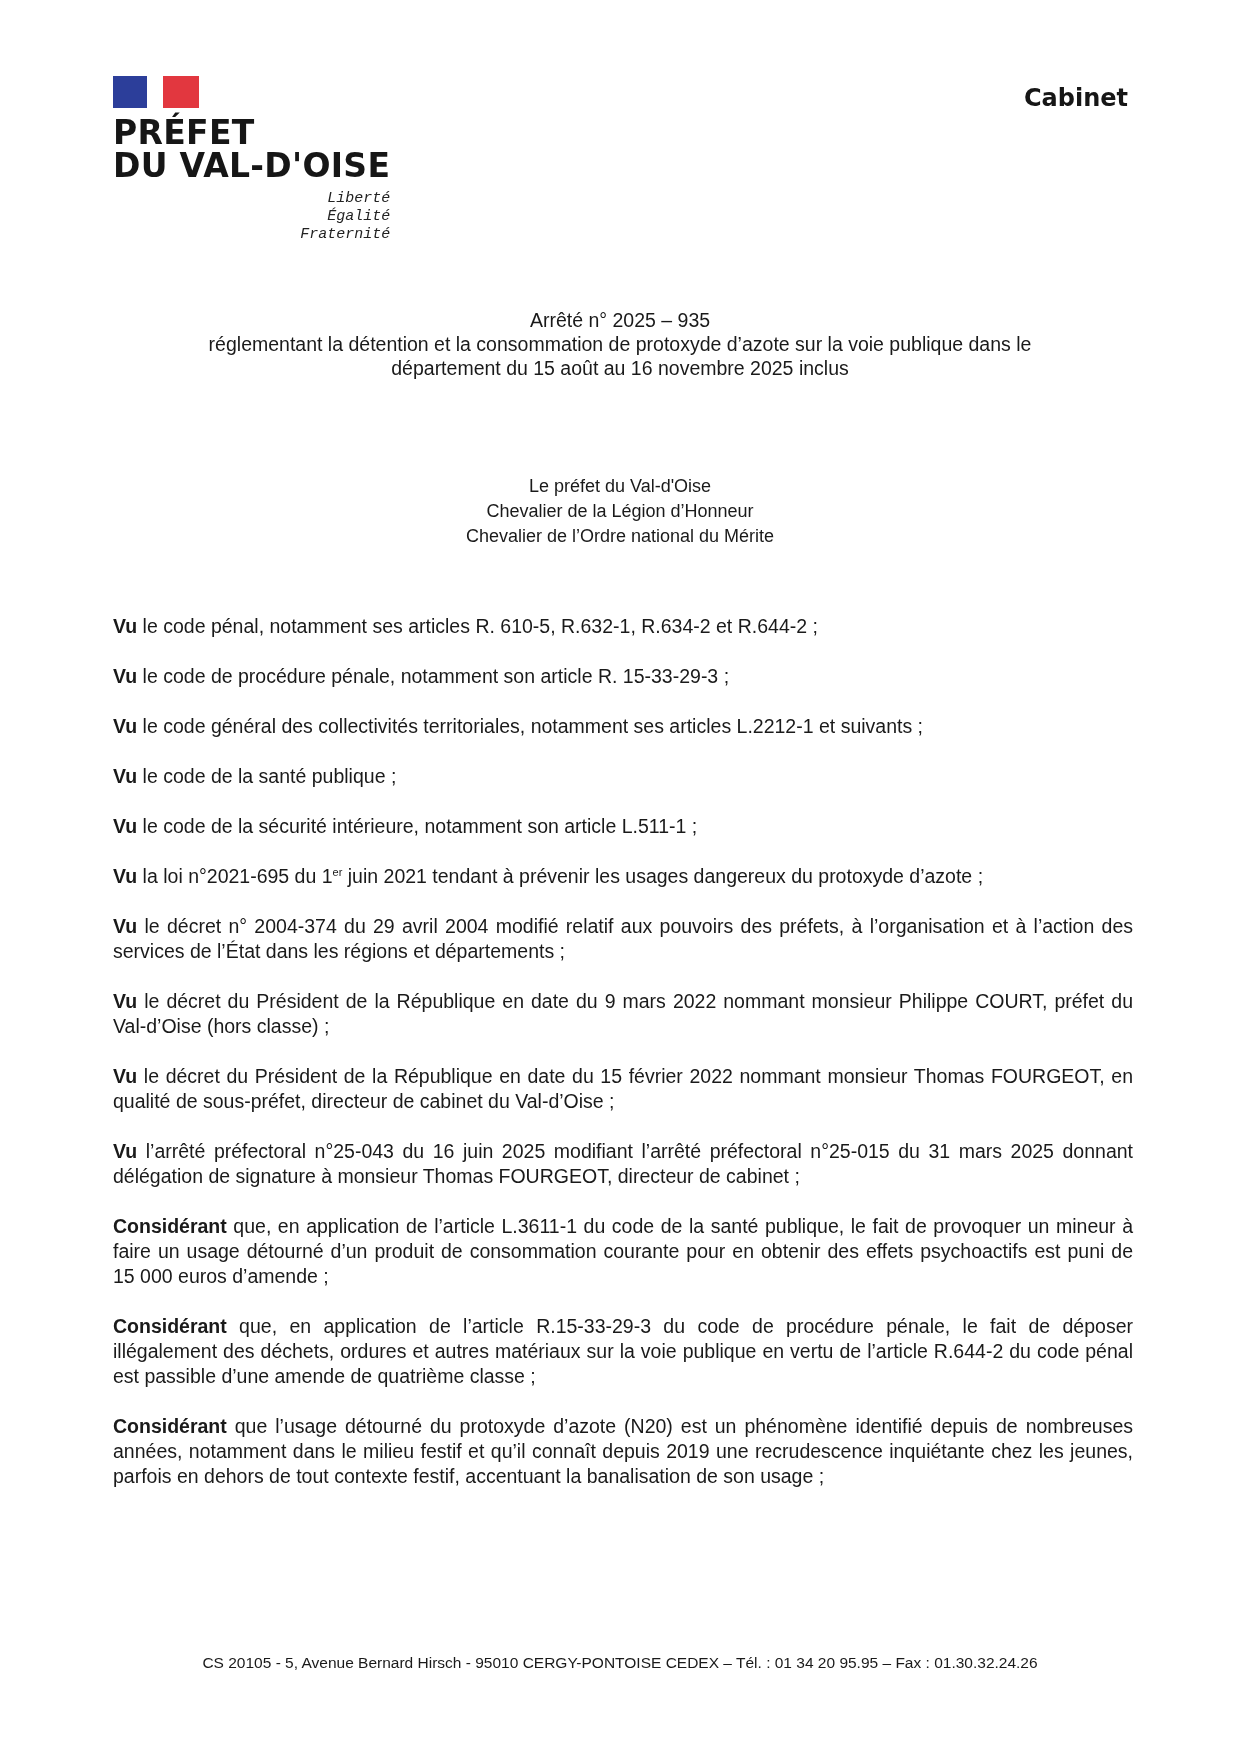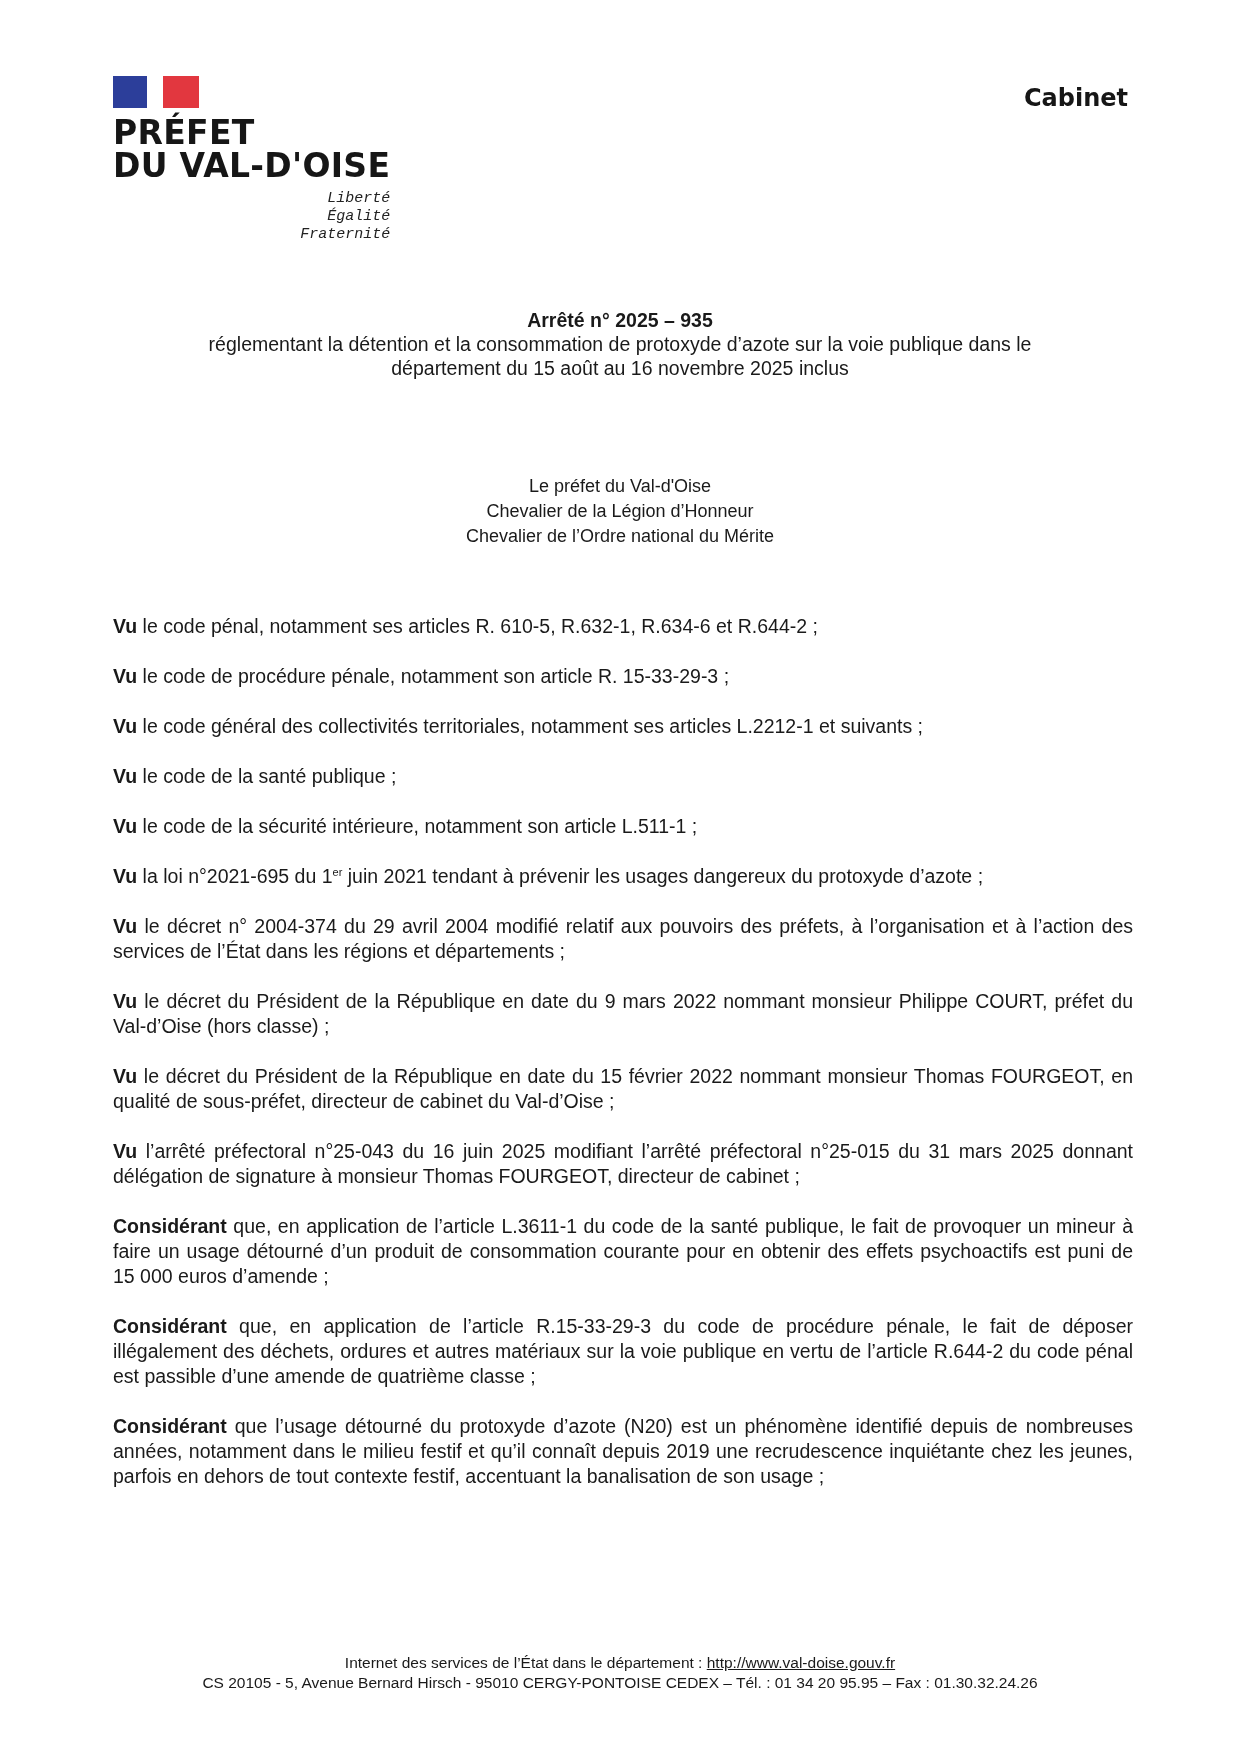--- a/index.html
+++ b/index.html
@@ -14,7 +14,7 @@
   .motto { font-family: Liberation Mono, monospace; font-style: italic; font-size: 15px; line-height: 18px; margin-top: 8px; color: #222; text-align: right; }
   .cabinet { position: absolute; right: 112px; top: 84px; font-family: "DejaVu Sans", sans-serif; font-weight: bold; font-size: 24px; color: #161616; }
   .title-block { position: absolute; left: 120px; width: 1000px; top: 308px; text-align: center; font-size: 19.5px; line-height: 24px; }
-  .title-block .num { font-weight: bold; }
+  .title-block .num { font-weight: normal; }
   .signatory { position: absolute; left: 120px; width: 1000px; top: 474px; text-align: center; font-size: 18px; line-height: 25px; }
   .body { position: absolute; left: 113px; width: 1020px; top: 614px; font-size: 19.5px; line-height: 25px; }
   .para { margin: 0 0 25px 0; text-align: justify; }

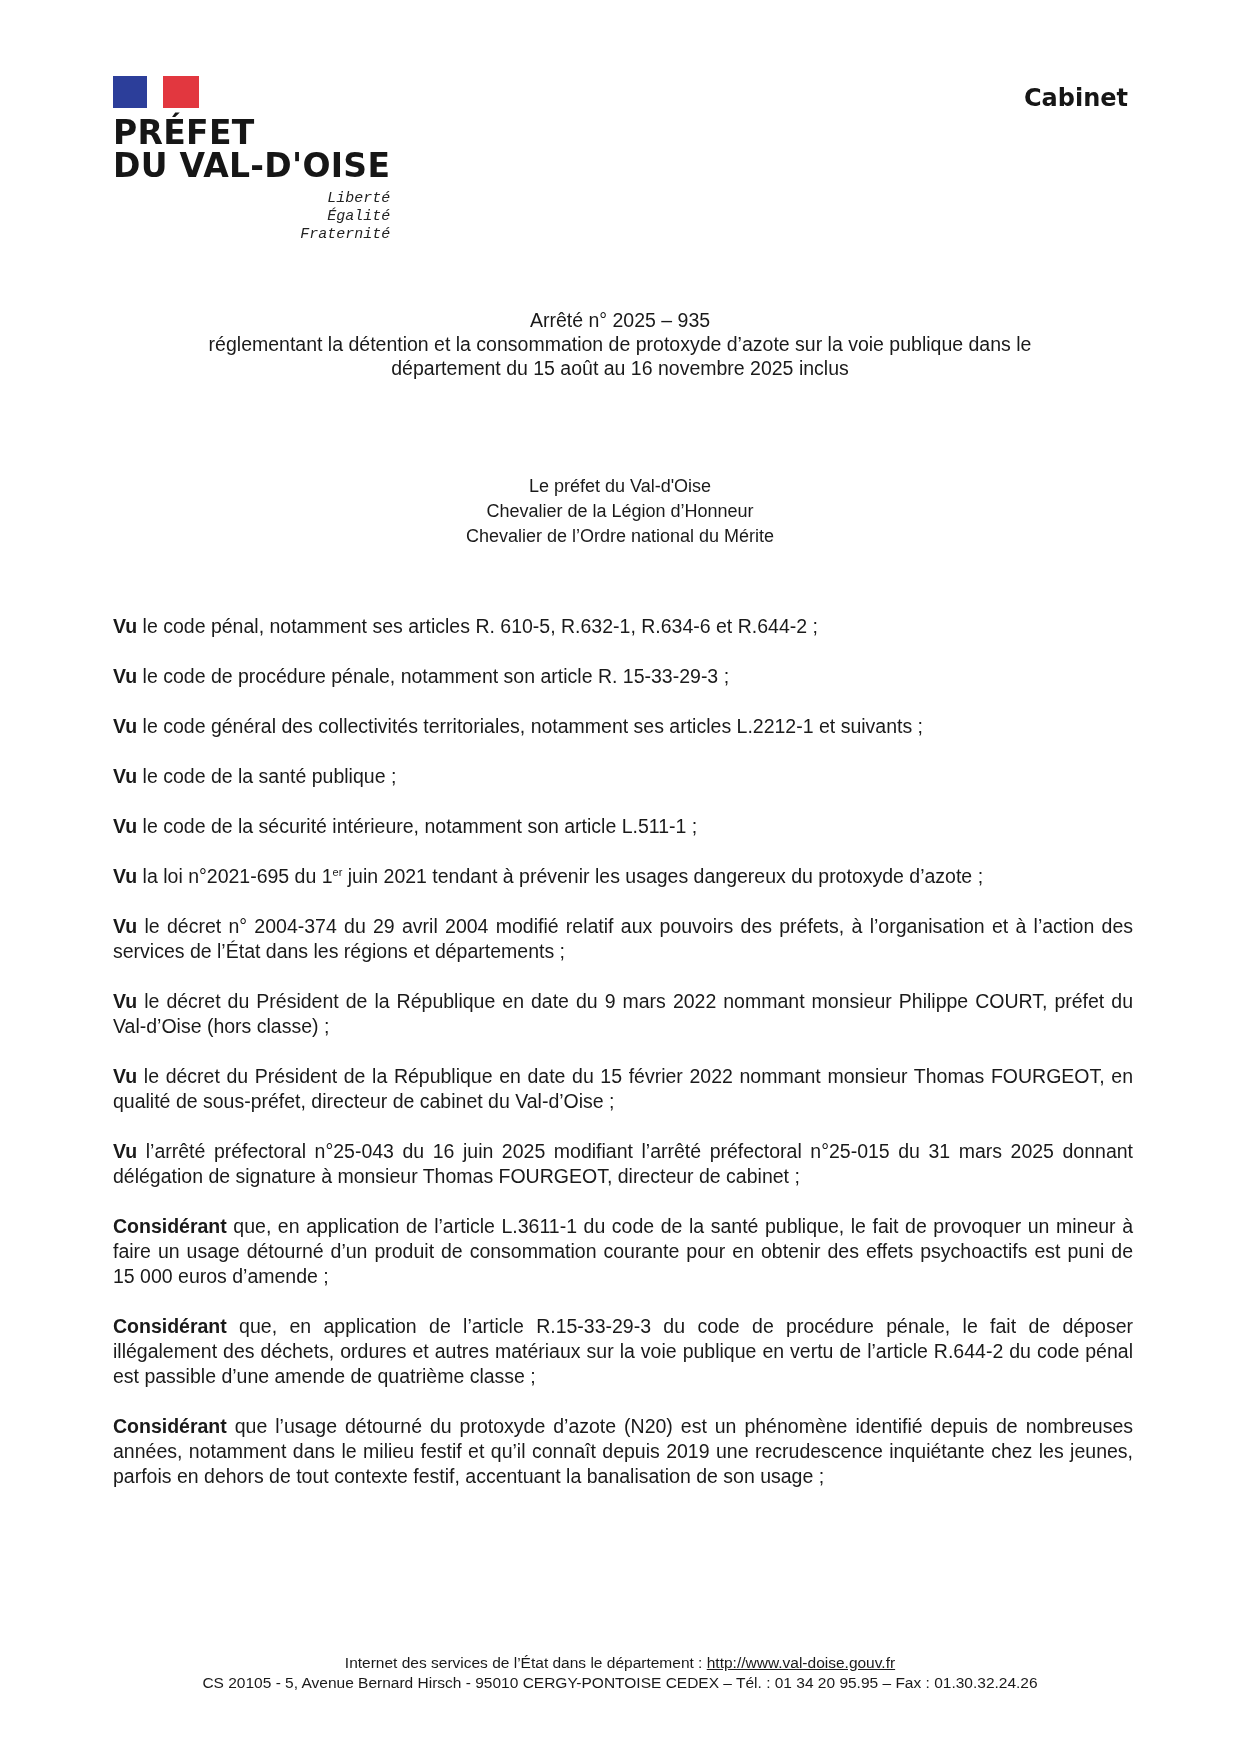--- a/index.html
+++ b/index.html
@@ -58,7 +58,7 @@
 </div>
 
 <div class="body">
-  <p class="para"><b>Vu</b><span> le code pénal, notamment ses articles R. 610-5, R.632-1, R.634-6 et R.644-2 ;</span></p>
+  <p class="para"><b>Vu</b><span> le code pénal, notamment ses articles R. 610-5, R.632-1, R.634-2 et R.644-2 ;</span></p>
   <p class="para"><b>Vu</b><span> le code de procédure pénale, notamment son article R. 15-33-29-3 ;</span></p>
   <p class="para"><b>Vu</b><span> le code général des collectivités territoriales, notamment ses articles L.2212-1 et suivants ;</span></p>
   <p class="para"><b>Vu</b><span> le code de la santé publique ;</span></p>

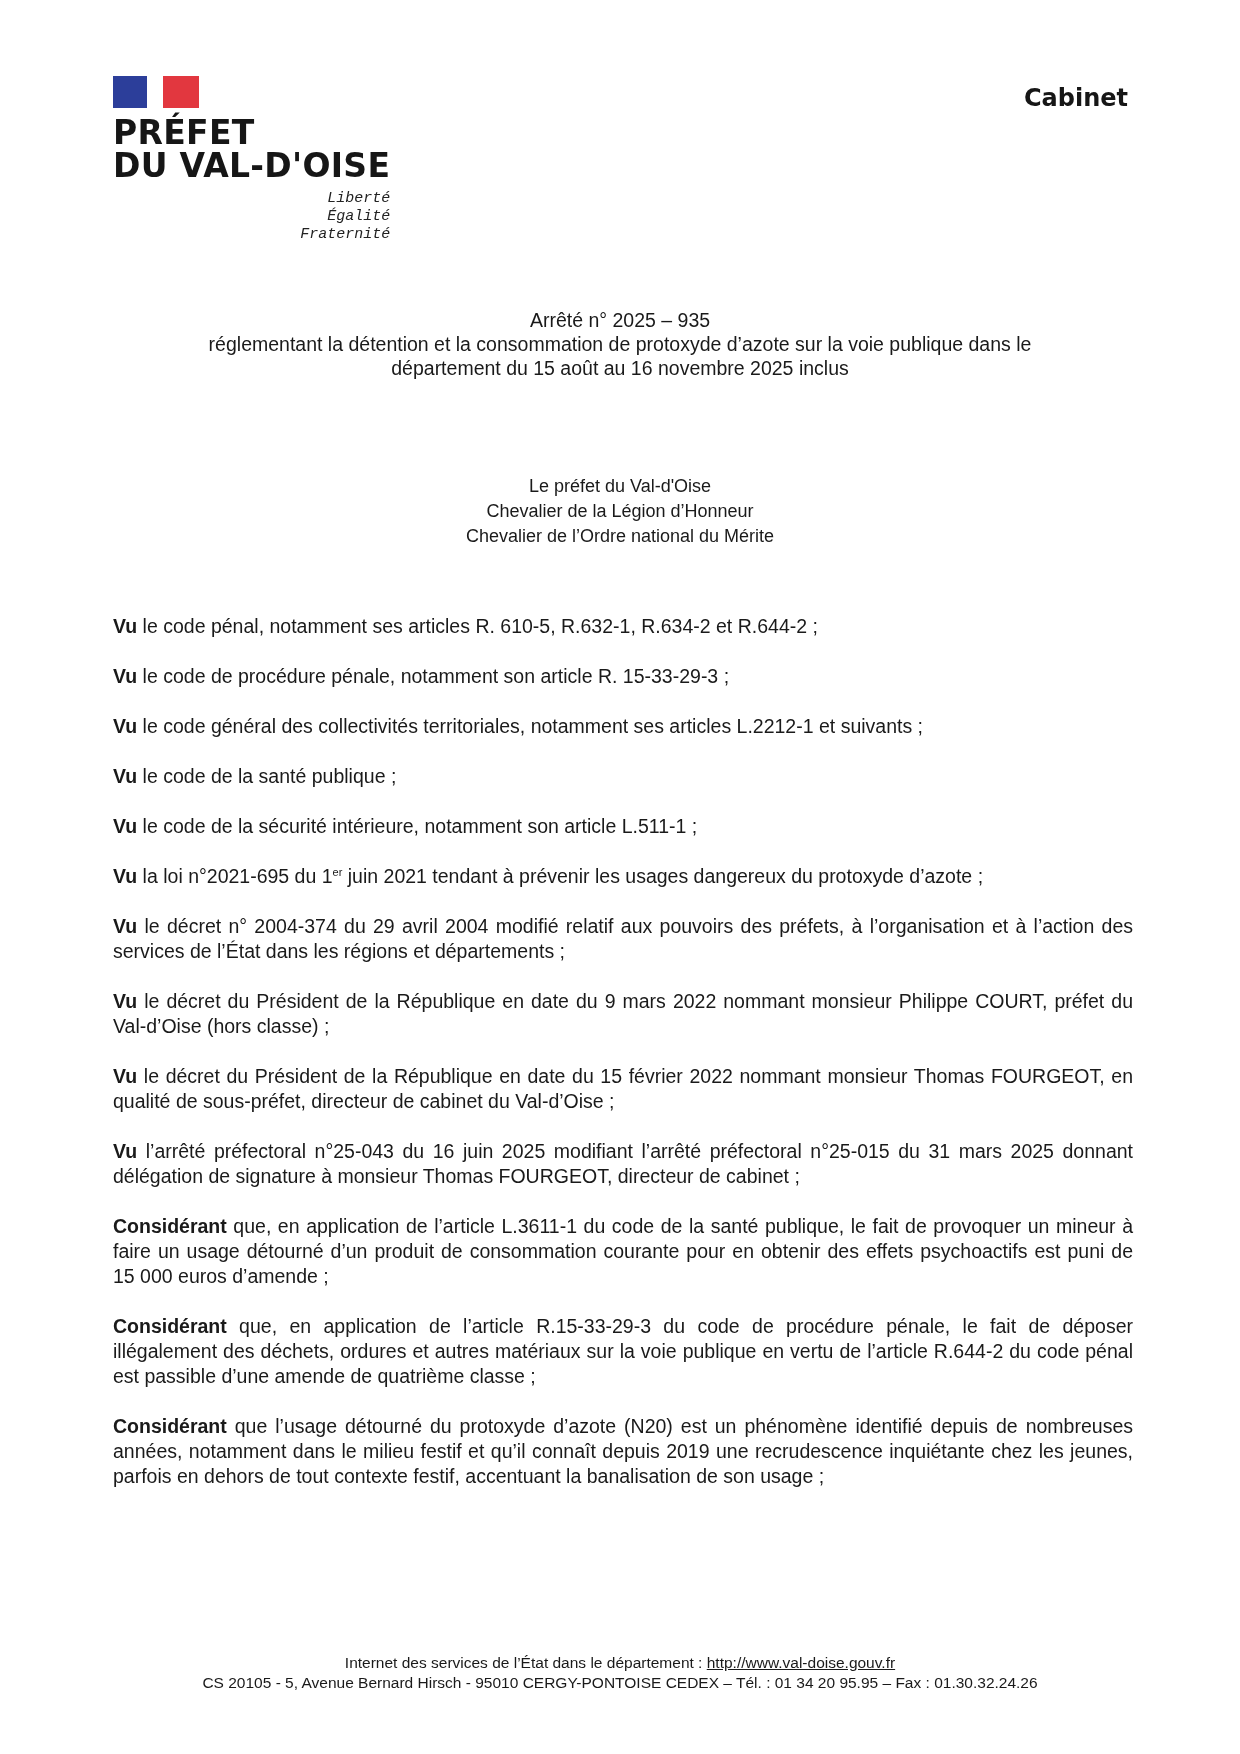--- a/index.html
+++ b/index.html
@@ -74,7 +74,6 @@
 </div>
 
 <div class="footer">
-  <div><span>Internet des services de l’État dans le département : </span><a>http://www.val-doise.gouv.fr</a></div>
   <div>CS 20105 - 5, Avenue Bernard Hirsch - 95010 CERGY-PONTOISE CEDEX – Tél. : 01 34 20 95.95 – Fax : 01.30.32.24.26</div>
 </div>
 

